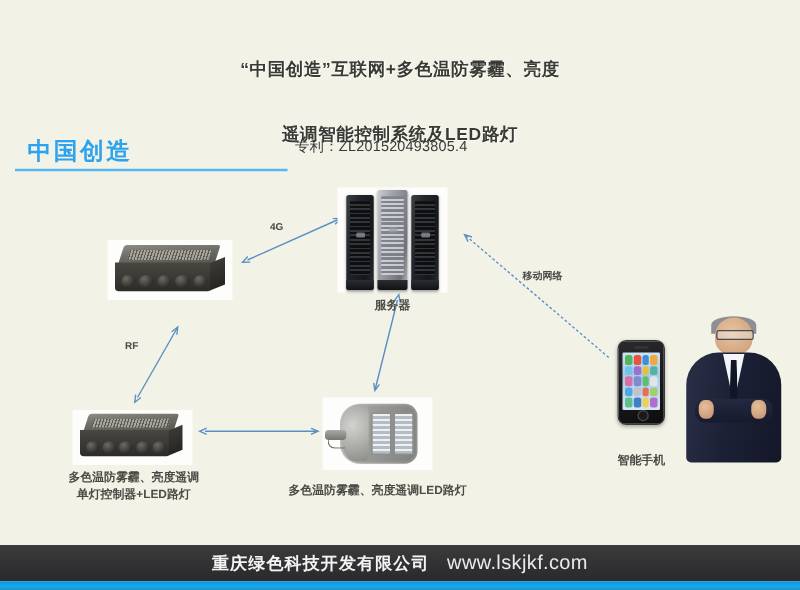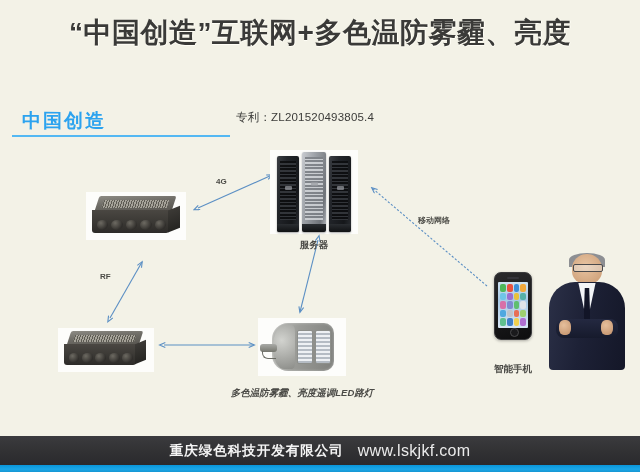--- a/index.html
+++ b/index.html
@@ -16,10 +16,11 @@
     position:absolute;left:0;top:18px;width:640px;text-align:center;
   }
   .title-line{
-    font-size:28px;font-weight:bold;color:#3a3a38;
+    font-size:14px;font-weight:bold;color:#3a3a38;
     letter-spacing:.5px;line-height:30px;
     text-shadow:0 1px 0 #fffef6, 1px 0 0 #fffef6, -1px 0 0 #efeee2;
     white-space:nowrap;
+    margin-top:22px;
   }
 
   

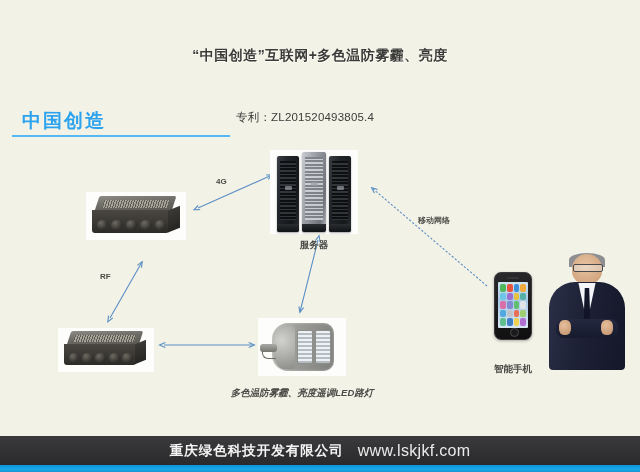--- a/index.html
+++ b/index.html
@@ -244,6 +244,7 @@
 
   <div class="title-block">
     <div class="title-line">“中国创造”互联网+多色温防雾霾、亮度</div>
+    <div class="title-line">遥调智能控制系统及LED路灯</div>
   </div>
 
   <div class="section-title">中国创造</div>

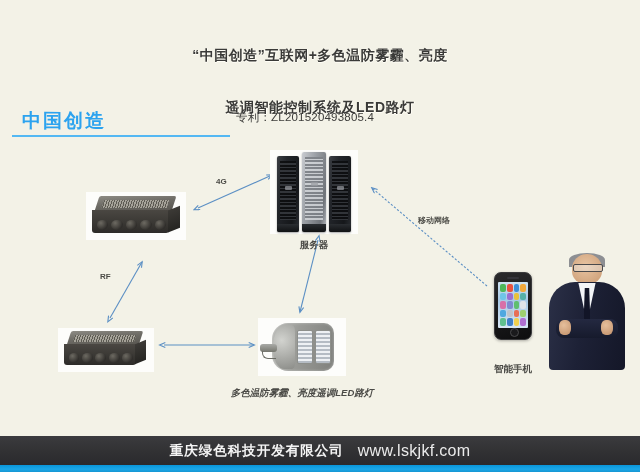--- a/index.html
+++ b/index.html
@@ -369,6 +369,10 @@
       </div>
     </div>
   </div>
+  <div class="node-label multi" style="left:44px;top:376px;width:126px;">
+    <div>多色温防雾霾、亮度遥调</div>
+    <div>单灯控制器+LED路灯</div>
+  </div>
 
   <div class="art" style="left:258px;top:318px;width:88px;height:58px;">
     <div class="lamp" style="left:2px;top:3px;width:84px;height:52px;">

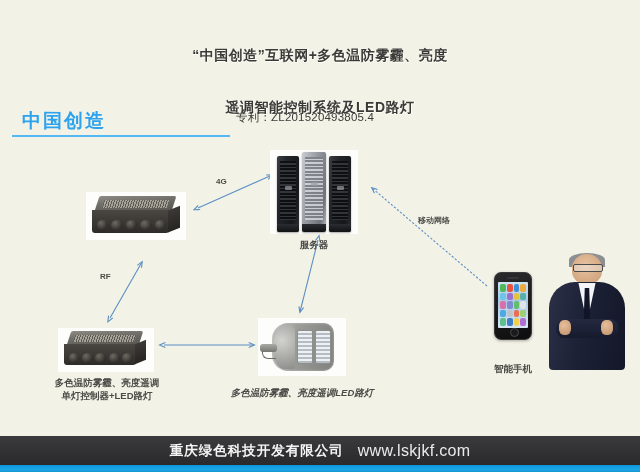--- a/index.html
+++ b/index.html
@@ -386,7 +386,7 @@
       <div class="wire"></div>
     </div>
   </div>
-  <div class="node-label" style="left:212px;top:386px;width:180px;font-style:italic;">多色温防雾霾、亮度遥调LED路灯</div>
+  <div class="node-label" style="left:212px;top:386px;width:180px;">多色温防雾霾、亮度遥调LED路灯</div>
 
   <div class="footer">
     <span class="company">重庆绿色科技开发有限公司</span>

